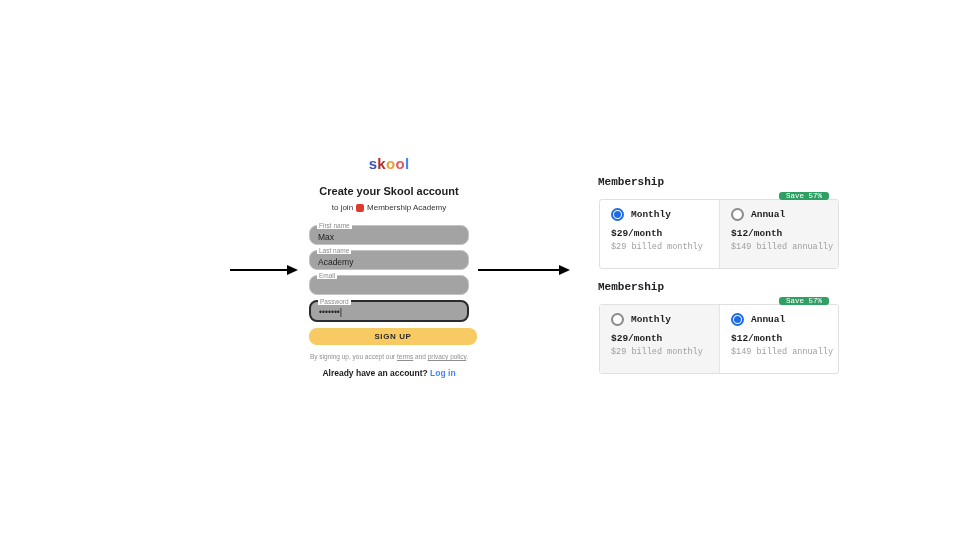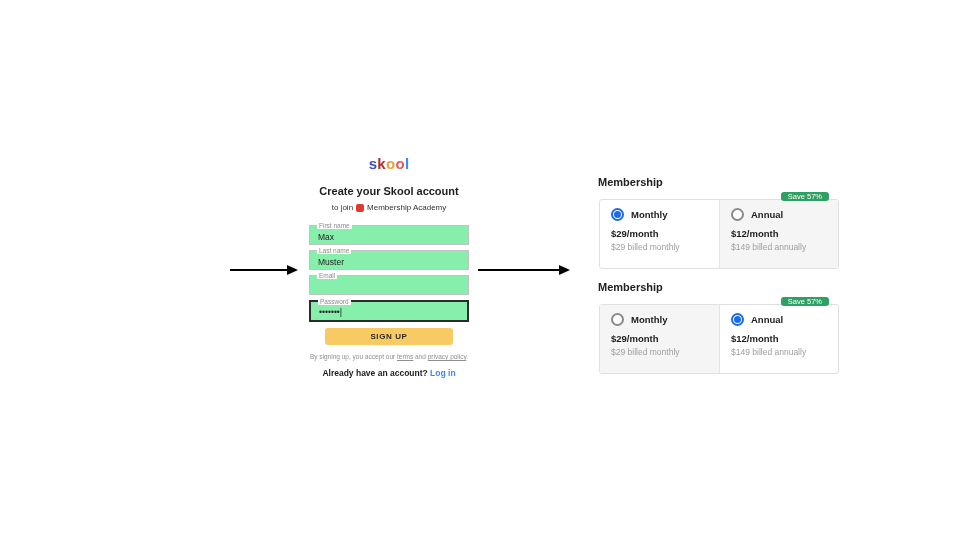--- a/index.html
+++ b/index.html
@@ -48,7 +48,7 @@
   .login-row a { color:#4285f4; cursor:pointer; text-decoration:none; }
 
   
-  .membership { position:absolute; left:598px; width:241px; }
+  .membership { position:absolute; left:598px; width:241px;font-family:Liberation Mono, monospace; }
   .m-title { font-size:11px; font-weight:bold; color:#202124; }
   .m-badge { position:absolute; right:10px; top:16px; background:#2fa064; color:#fff;
              font-size:7.5px; padding:0 7px; border-radius:3px; z-index:2; }

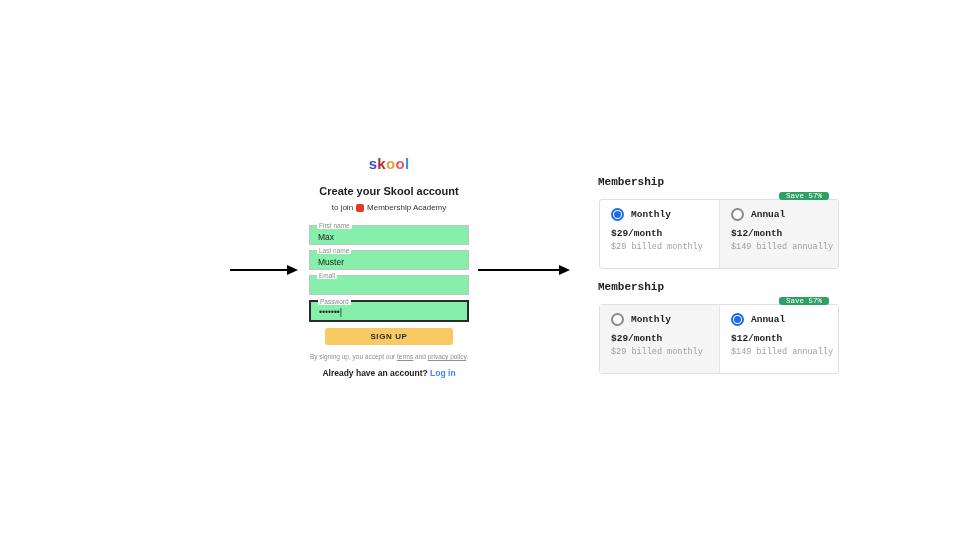--- a/index.html
+++ b/index.html
@@ -31,8 +31,8 @@
             justify-content:center; gap:3px; }
   .comm-icon { width:8px; height:8px; border-radius:2px; background:#e0392e; display:inline-block; }
   .fields { margin-top:13px; text-align:left; }
-  .field { position:relative; height:20px; border:1px solid #c3c3c3; border-radius:0;
-           margin-bottom:5px; background:#86efac; }
+  .field { position:relative; height:20px; border:1px solid #c3c3c3; border-radius:8px;
+           margin-bottom:5px; background:#a3a3a3; }
   .field.focused { border:2px solid #2b2b2b; height:22px; margin-bottom:3px; }
   .f-label { position:absolute; top:-4px; left:7px; background:#fff; padding:0 2px;
              font-size:6.5px; color:#8a8a8a; line-height:7px; }

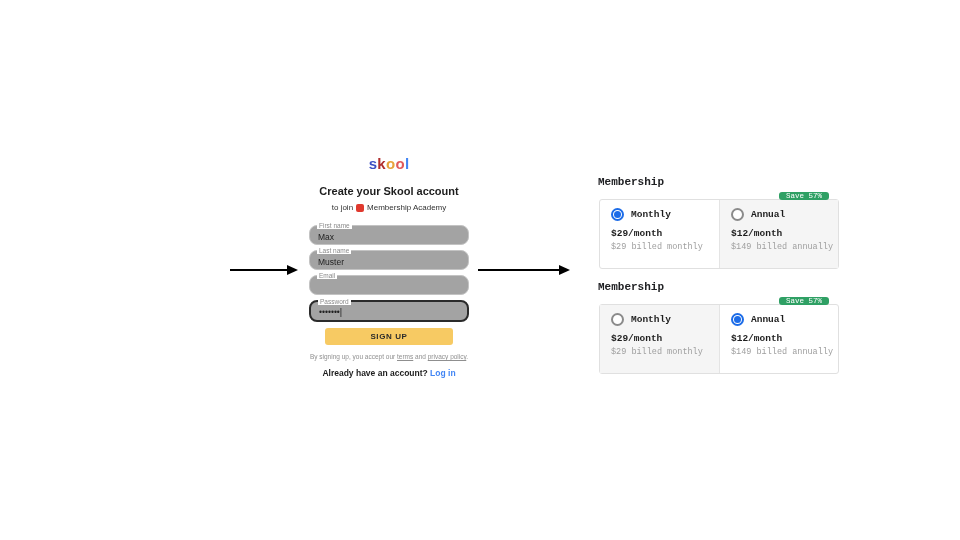--- a/index.html
+++ b/index.html
@@ -96,7 +96,7 @@
       </div>
       <div class="field">
         <span class="f-label">Last name</span>
-        <span class="f-value">Muster</span>
+        <span class="f-value">Academy</span>
       </div>
       <div class="field">
         <span class="f-label">Email</span>

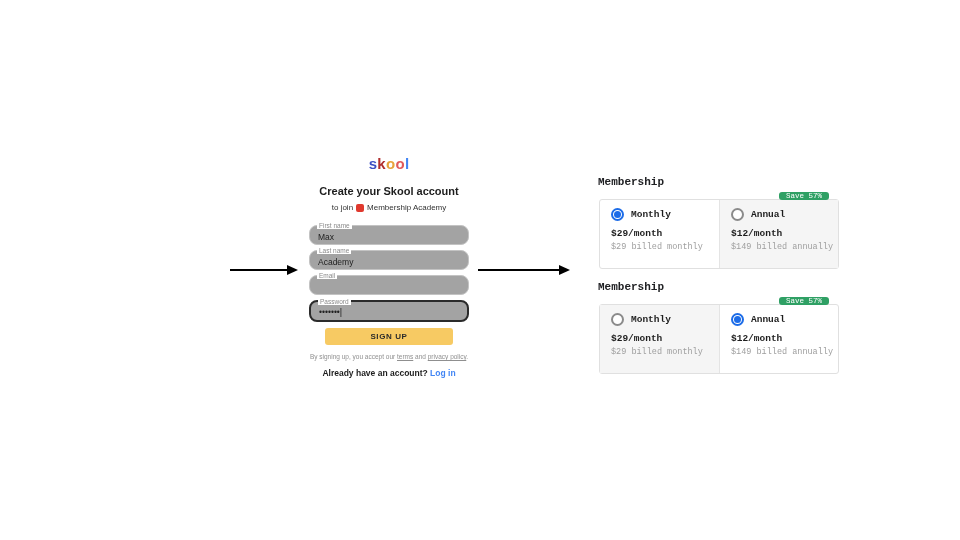--- a/index.html
+++ b/index.html
@@ -39,8 +39,8 @@
   .f-value { display:block; font-size:8.5px; color:#222; padding:7px 0 0 8px; line-height:9px; }
   .field.focused .f-value { padding-top:6px; }
   .caret { font-size:9px; color:#222; font-weight:normal; }
-  .su-btn { width:128px; height:17px; background:#f7ca63; border:none;
-            border-radius:3px; font-weight:bold; font-size:8px; letter-spacing:.6px;
+  .su-btn { width:168px; height:17px; background:#f7ca63; border:none;
+            border-radius:8px; font-weight:bold; font-size:8px; letter-spacing:.6px;
             color:#2b2b2b; cursor:pointer; font-family:"Liberation Sans", sans-serif; }
   .legal { margin-top:8px; font-size:6.5px; color:#8f8f8f; }
   .legal a { color:#8f8f8f; text-decoration:underline; cursor:pointer; }

